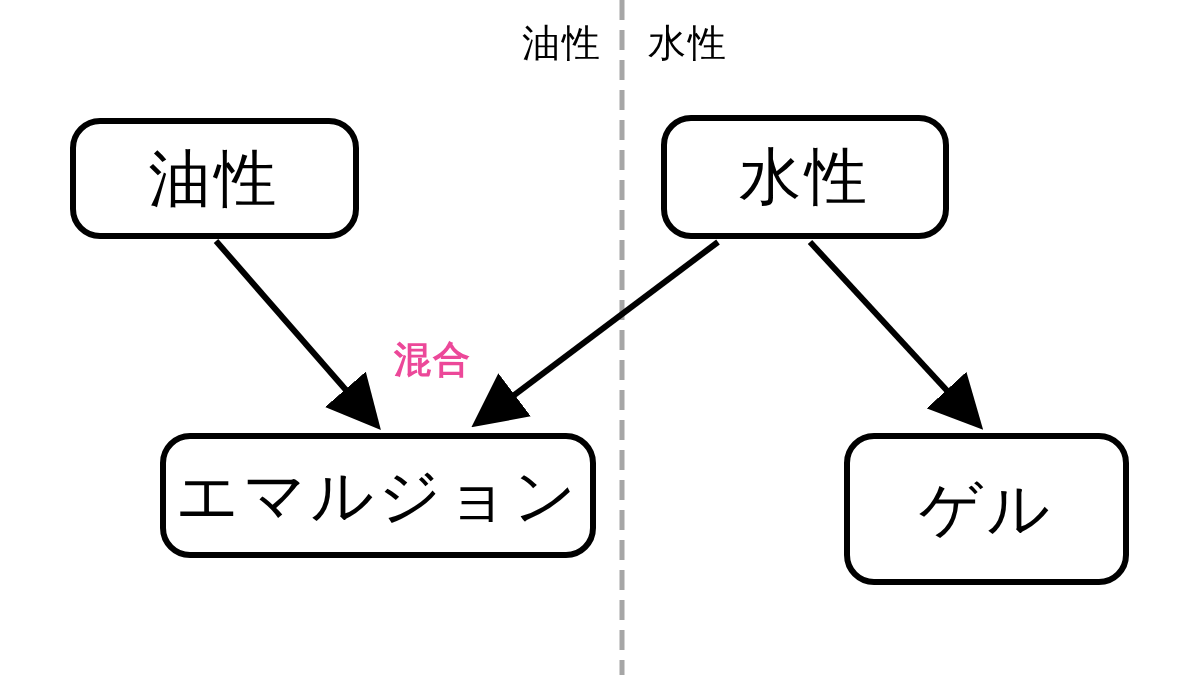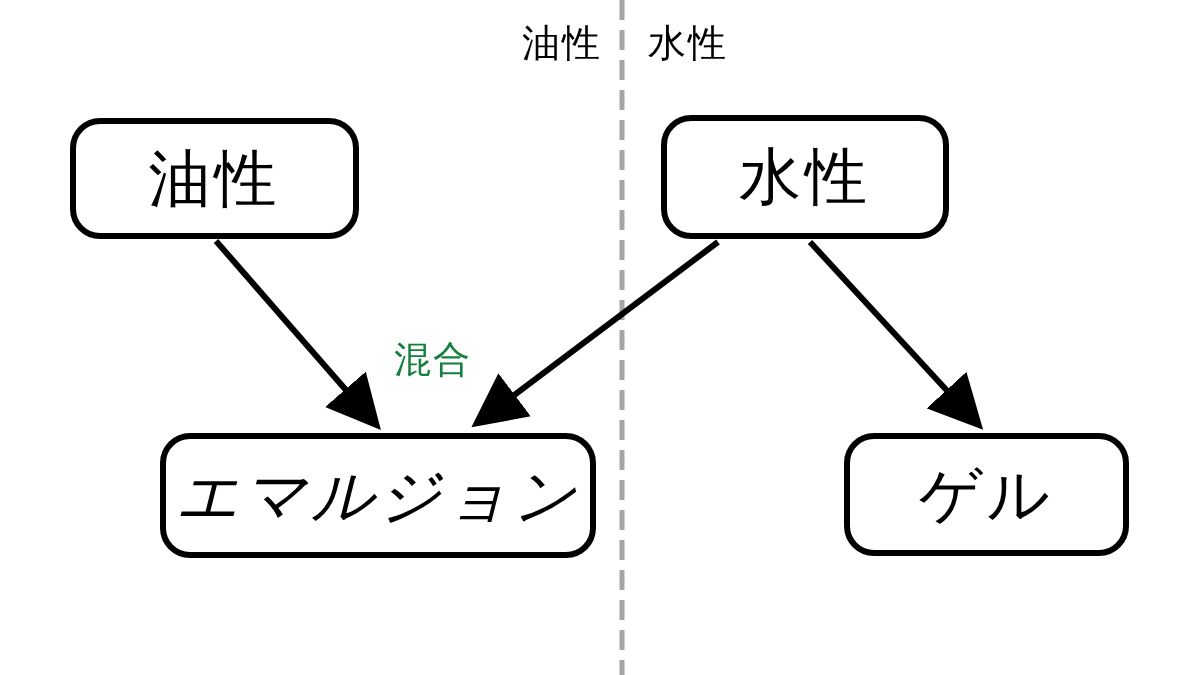--- a/index.html
+++ b/index.html
@@ -54,10 +54,11 @@
   .edge-label {
     position: absolute;
     font-size: 37px;
-    color: #15803d;
+    color: #ec4899;
     line-height: 1;
     letter-spacing: 2px;
     white-space: nowrap;
+    font-weight: bold;
   }
   .edge-label-mix { left: 394px;  top: 341px; }
   .edge-label-gel { left: 996px;  top: 341px; }

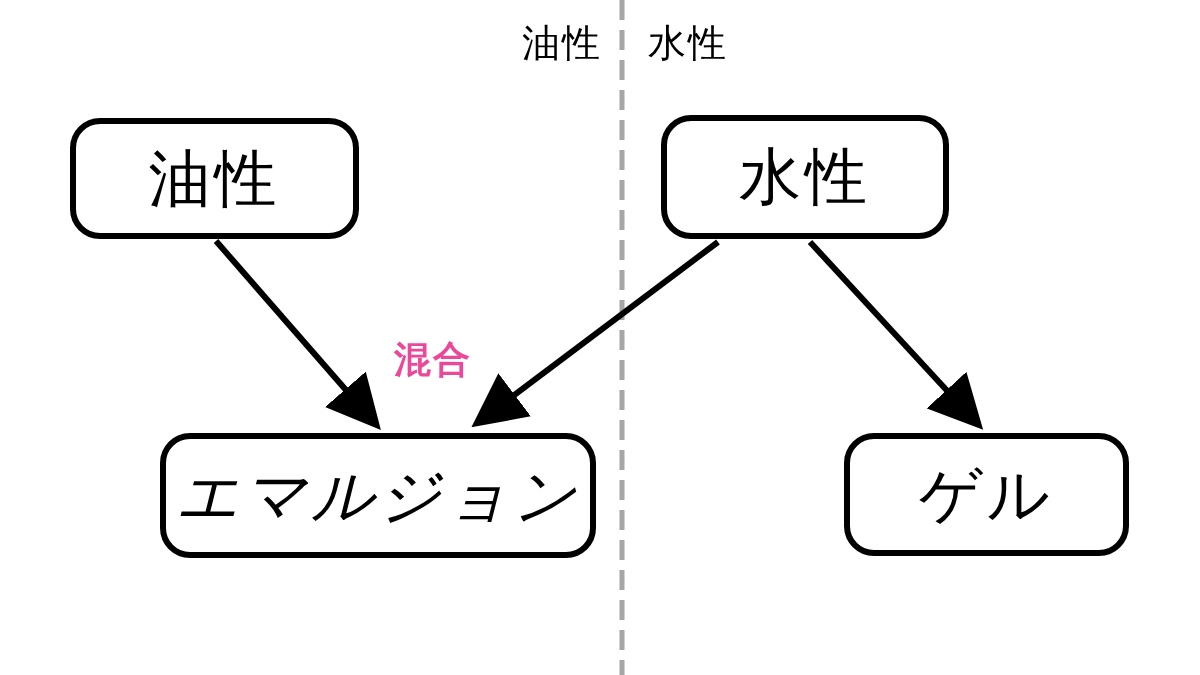--- a/index.html
+++ b/index.html
@@ -38,7 +38,7 @@
   }
   .node-oil      { left: 70px;  top: 118px; width: 289px; height: 121px; }
   .node-water    { left: 661px; top: 115px; width: 288px; height: 124px; }
-  .node-emulsion { left: 160px; top: 433px; width: 436px; height: 125px; font-style: italic; }
+  .node-emulsion { left: 160px; top: 433px; width: 436px; height: 125px; }
   .node-gel      { left: 844px; top: 433px; width: 285px; height: 123px; }
   .region-label {
     position: absolute;

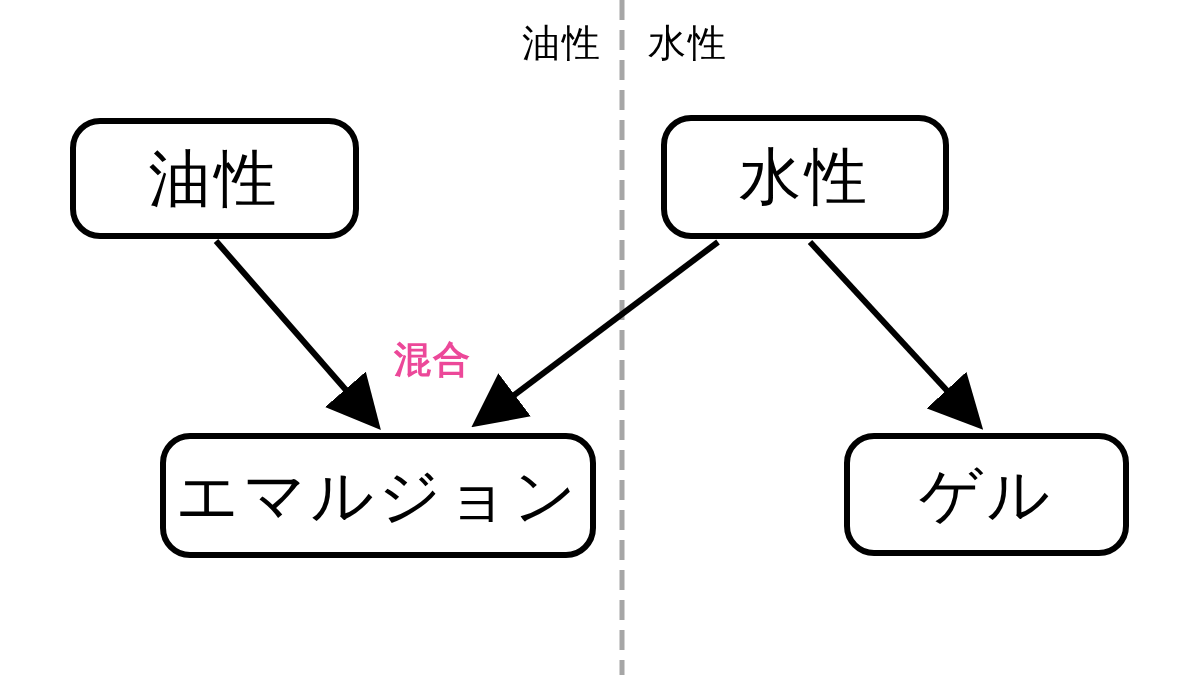--- a/index.html
+++ b/index.html
@@ -39,7 +39,7 @@
   .node-oil      { left: 70px;  top: 118px; width: 289px; height: 121px; }
   .node-water    { left: 661px; top: 115px; width: 288px; height: 124px; }
   .node-emulsion { left: 160px; top: 433px; width: 436px; height: 125px; }
-  .node-gel      { left: 844px; top: 433px; width: 285px; height: 123px; }
+  .node-gel      { left: 844px; top: 433px; width: 285px; height: 152px; }
   .region-label {
     position: absolute;
     top: 24px;

